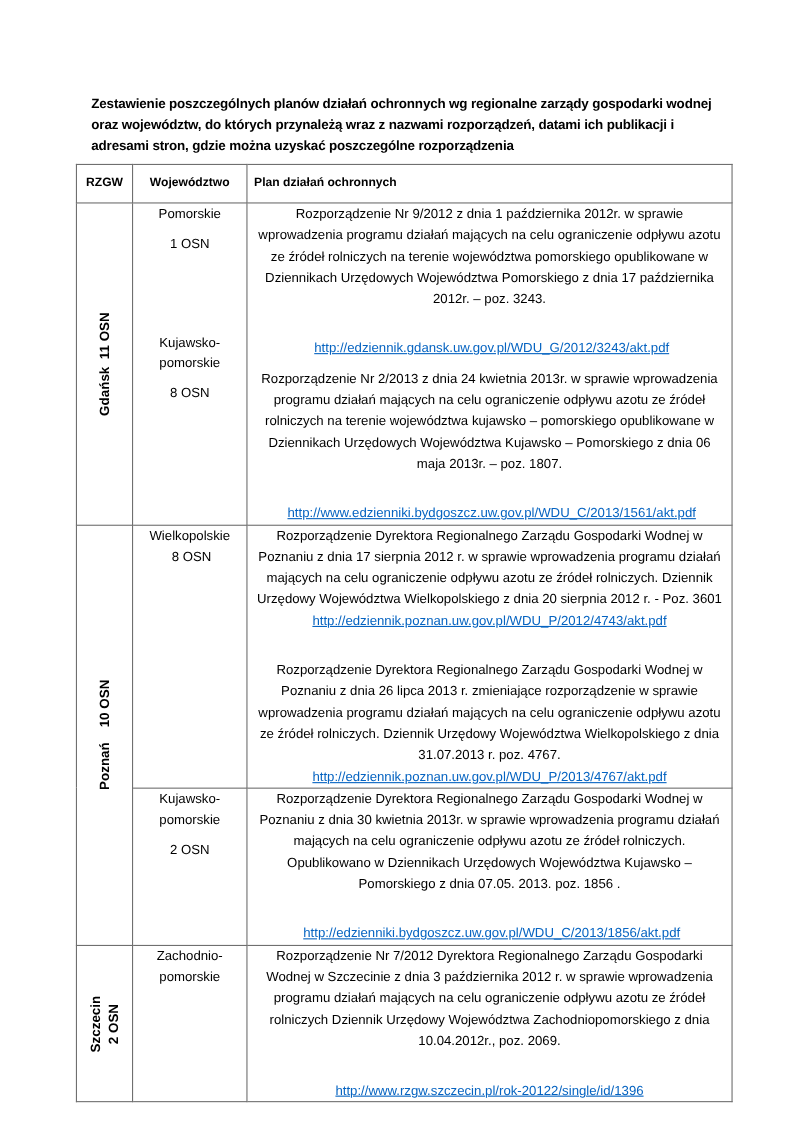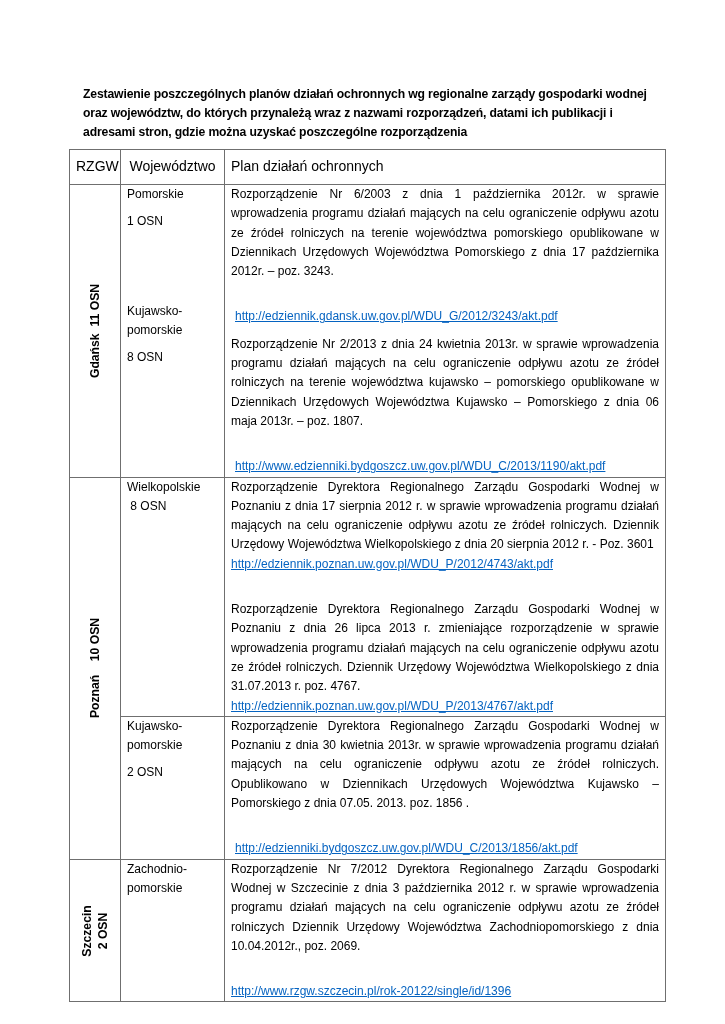--- a/index.html
+++ b/index.html
@@ -21,7 +21,7 @@
   table.plan td, table.plan th {
     border: 1px solid #6f6f6f; vertical-align: top; padding: 0 6px; font-weight: normal;
   }
-  table.plan th { height: 34px; vertical-align: middle; font-size: 14px; }
+  table.plan th { height: 34px; vertical-align: middle; font-size: 11px; font-weight: bold; }
   col.c1 { width: 51px; } col.c2 { width: 104px; } col.c3 { width: 441px; }
   th.h-rzgw { text-align: center; padding: 0 2px; }
   th.h-woj { text-align: center; padding-left: 9px; }

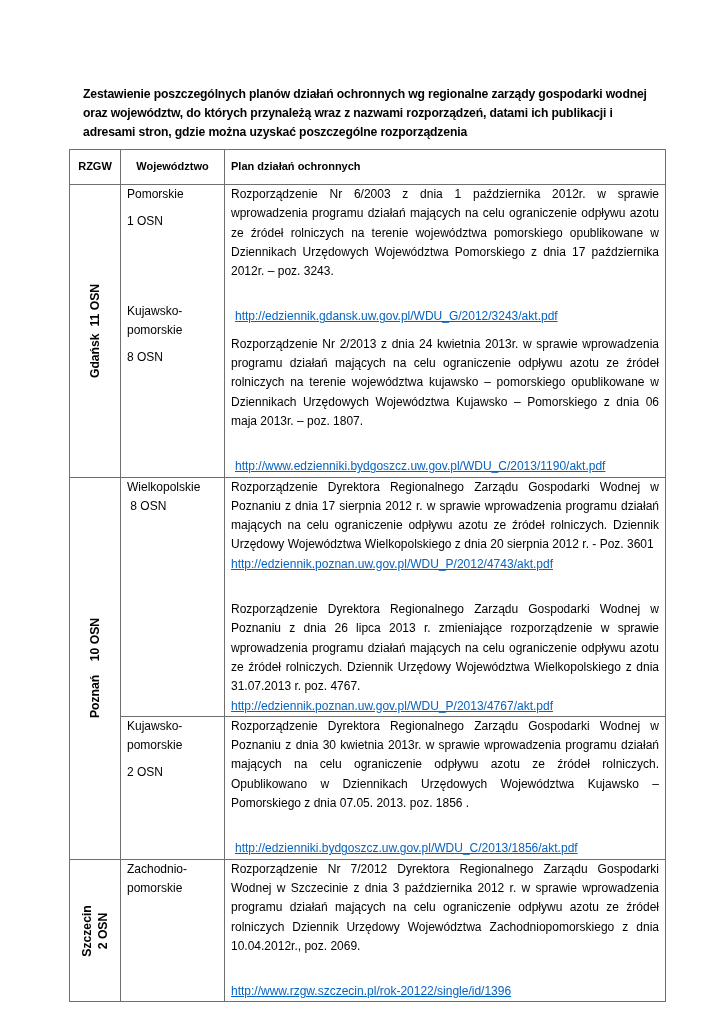--- a/index.html
+++ b/index.html
@@ -34,7 +34,7 @@
   }
   td.woj { padding-left: 7px; padding-top: 2px; }
   td.plan-cell { text-align: justify; padding: 2px 7px 4px 6px; }
-  .p { margin: 0; }
+  .p { margin: 0; text-align: center; }
   .gap { margin-top: 8px; }
   .gap-l { margin-top: 26px; }
   a.lnk { color: #0563c1; text-decoration: underline; }

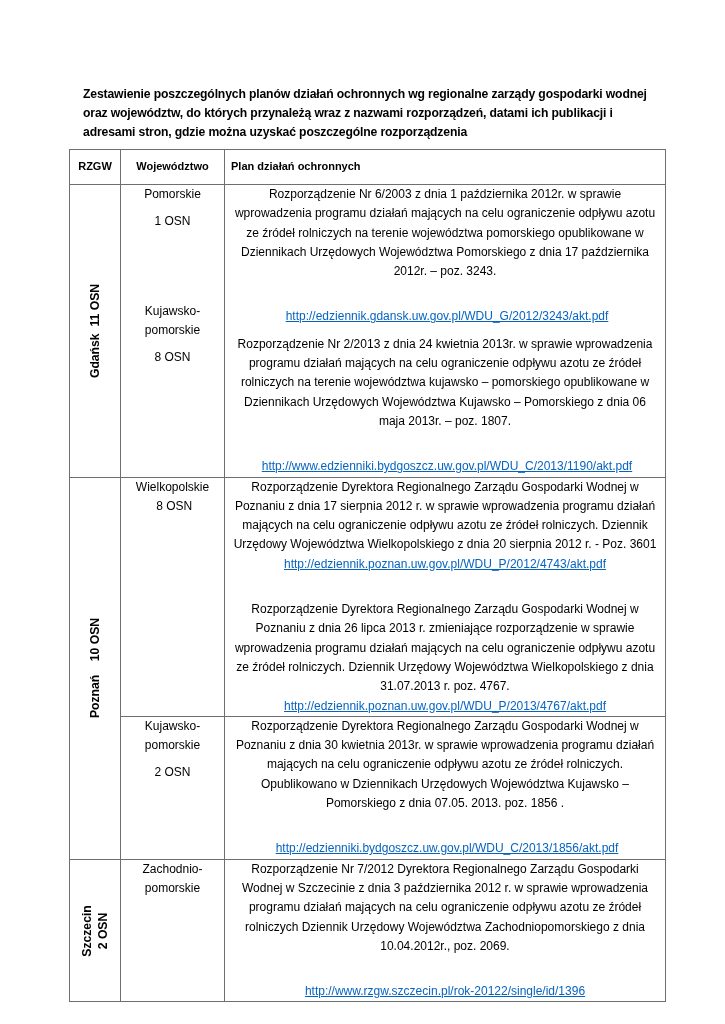--- a/index.html
+++ b/index.html
@@ -73,7 +73,7 @@
           <div class="p gap">8 OSN</div>
         </td>
         <td class="plan-cell">
-          <div class="p">Rozporządzenie Nr 6/2003 z dnia 1 października 2012r. w sprawie wprowadzenia programu działań mających na celu ograniczenie odpływu azotu ze źródeł rolniczych na terenie województwa pomorskiego opublikowane w Dziennikach Urzędowych Województwa Pomorskiego z dnia 17 października 2012r. – poz. 3243.</div>
+          <div class="p">Rozporządzenie Nr 9/2012 z dnia 1 października 2012r. w sprawie wprowadzenia programu działań mających na celu ograniczenie odpływu azotu ze źródeł rolniczych na terenie województwa pomorskiego opublikowane w Dziennikach Urzędowych Województwa Pomorskiego z dnia 17 października 2012r. – poz. 3243.</div>
           <div class="p gap-l" style="padding-left:4px;"><a class="lnk" href="#" title="http://edziennik.gdansk.uw.gov.pl/WDU_G/2012/3243/akt.pdf">http://edziennik.gdansk.uw.gov.pl/WDU_G/2012/3243/akt.pdf</a></div>
           <div class="p gap">Rozporządzenie Nr 2/2013 z dnia 24 kwietnia 2013r. w sprawie wprowadzenia programu działań mających na celu ograniczenie odpływu azotu ze źródeł rolniczych na terenie województwa kujawsko – pomorskiego opublikowane w Dziennikach Urzędowych Województwa Kujawsko – Pomorskiego z dnia 06 maja 2013r. – poz. 1807.</div>
           <div class="p gap-l" style="padding-left:4px;"><a class="lnk" href="#" title="http://www.edzienniki.bydgoszcz.uw.gov.pl/WDU_C/2013/1807/akt.pdf">http://www.edzienniki.bydgoszcz.uw.gov.pl/WDU_C/2013/1190/akt.pdf</a></div>

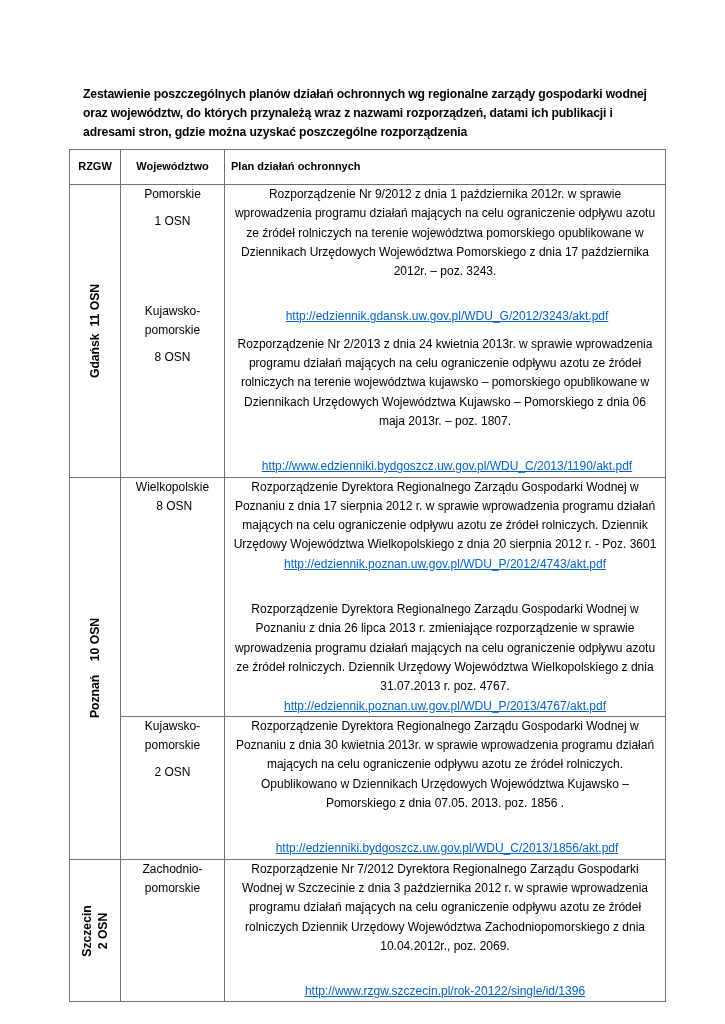--- a/index.html
+++ b/index.html
@@ -76,7 +76,7 @@
           <div class="p">Rozporządzenie Nr 9/2012 z dnia 1 października 2012r. w sprawie wprowadzenia programu działań mających na celu ograniczenie odpływu azotu ze źródeł rolniczych na terenie województwa pomorskiego opublikowane w Dziennikach Urzędowych Województwa Pomorskiego z dnia 17 października 2012r. – poz. 3243.</div>
           <div class="p gap-l" style="padding-left:4px;"><a class="lnk" href="#" title="http://edziennik.gdansk.uw.gov.pl/WDU_G/2012/3243/akt.pdf">http://edziennik.gdansk.uw.gov.pl/WDU_G/2012/3243/akt.pdf</a></div>
           <div class="p gap">Rozporządzenie Nr 2/2013 z dnia 24 kwietnia 2013r. w sprawie wprowadzenia programu działań mających na celu ograniczenie odpływu azotu ze źródeł rolniczych na terenie województwa kujawsko – pomorskiego opublikowane w Dziennikach Urzędowych Województwa Kujawsko – Pomorskiego z dnia 06 maja 2013r. – poz. 1807.</div>
-          <div class="p gap-l" style="padding-left:4px;"><a class="lnk" href="#" title="http://www.edzienniki.bydgoszcz.uw.gov.pl/WDU_C/2013/1807/akt.pdf">http://www.edzienniki.bydgoszcz.uw.gov.pl/WDU_C/2013/1190/akt.pdf</a></div>
+          <div class="p gap-l" style="padding-left:4px;"><a class="lnk" href="#" title="http://www.edzienniki.bydgoszcz.uw.gov.pl/WDU_C/2013/1807/akt.pdf">http://www.edzienniki.bydgoszcz.uw.gov.pl/WDU_C/2013/1561/akt.pdf</a></div>
         </td>
       </tr>
 

